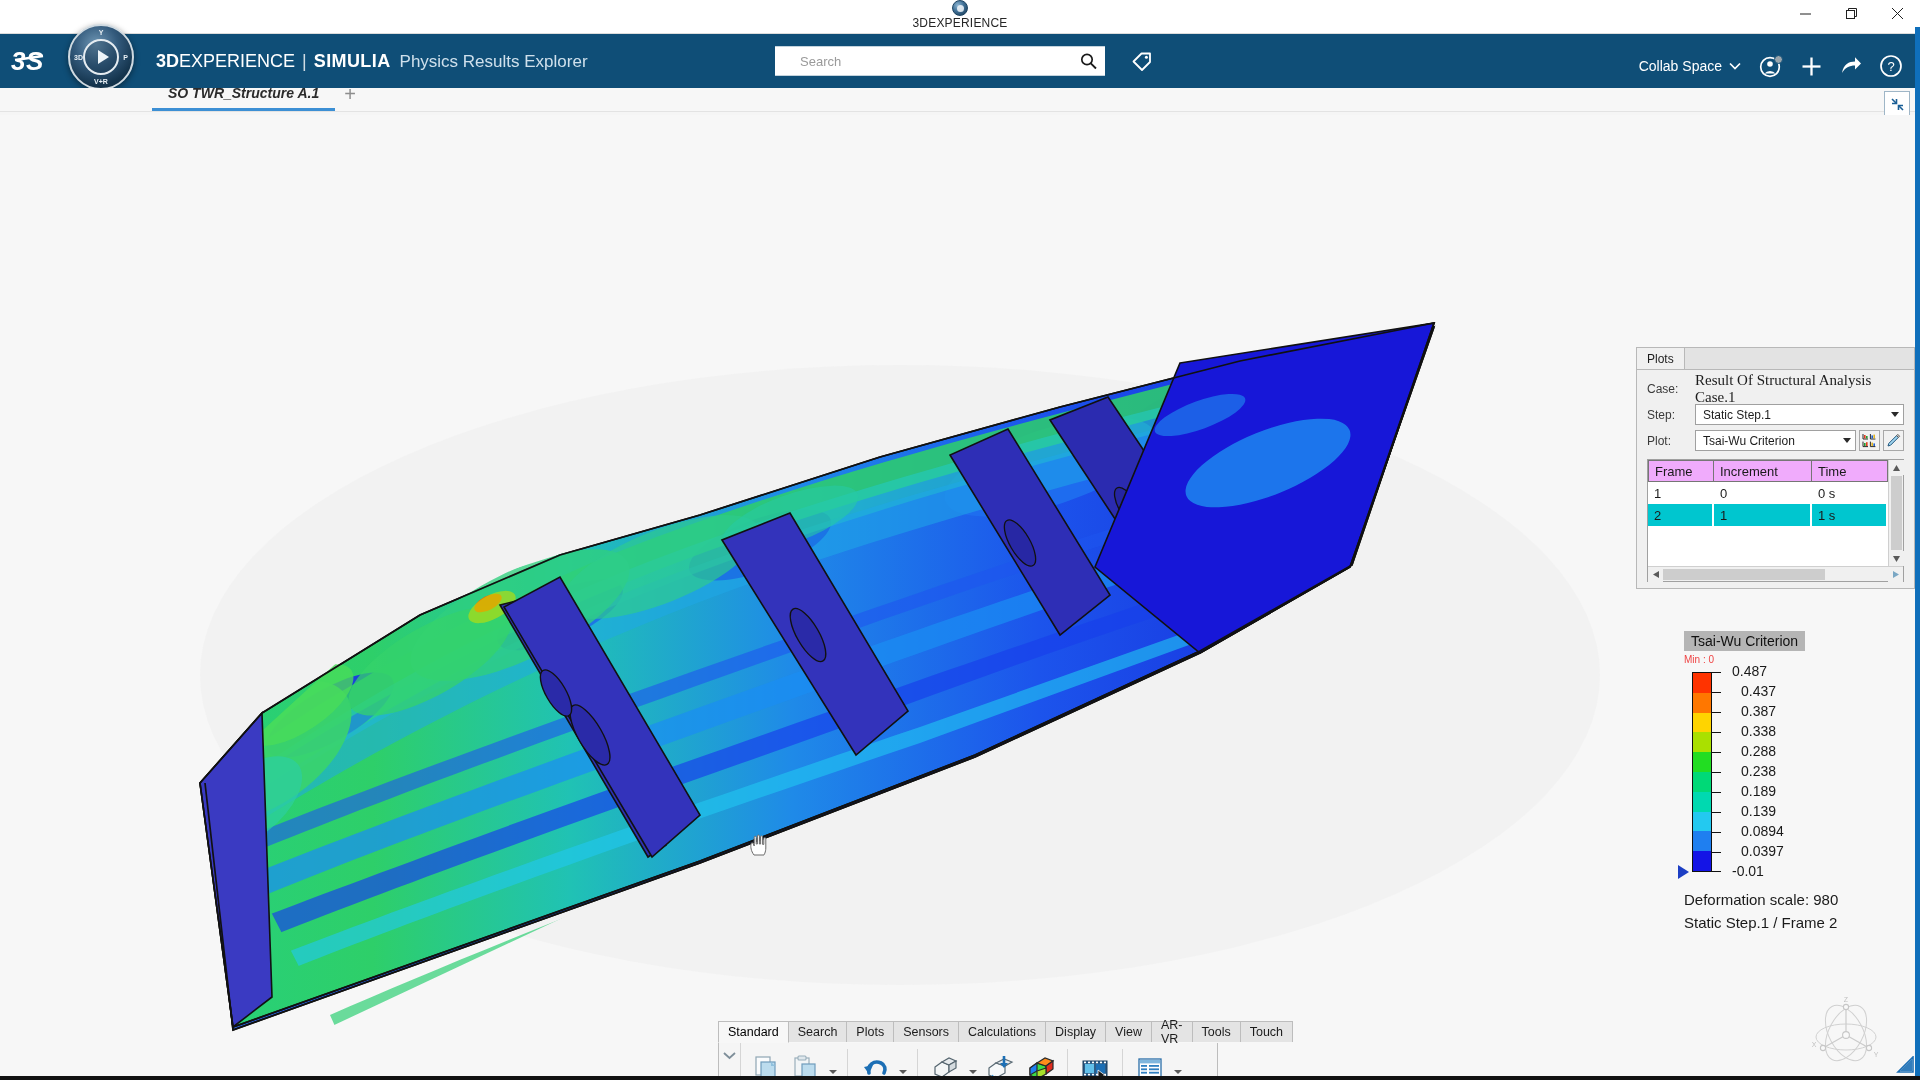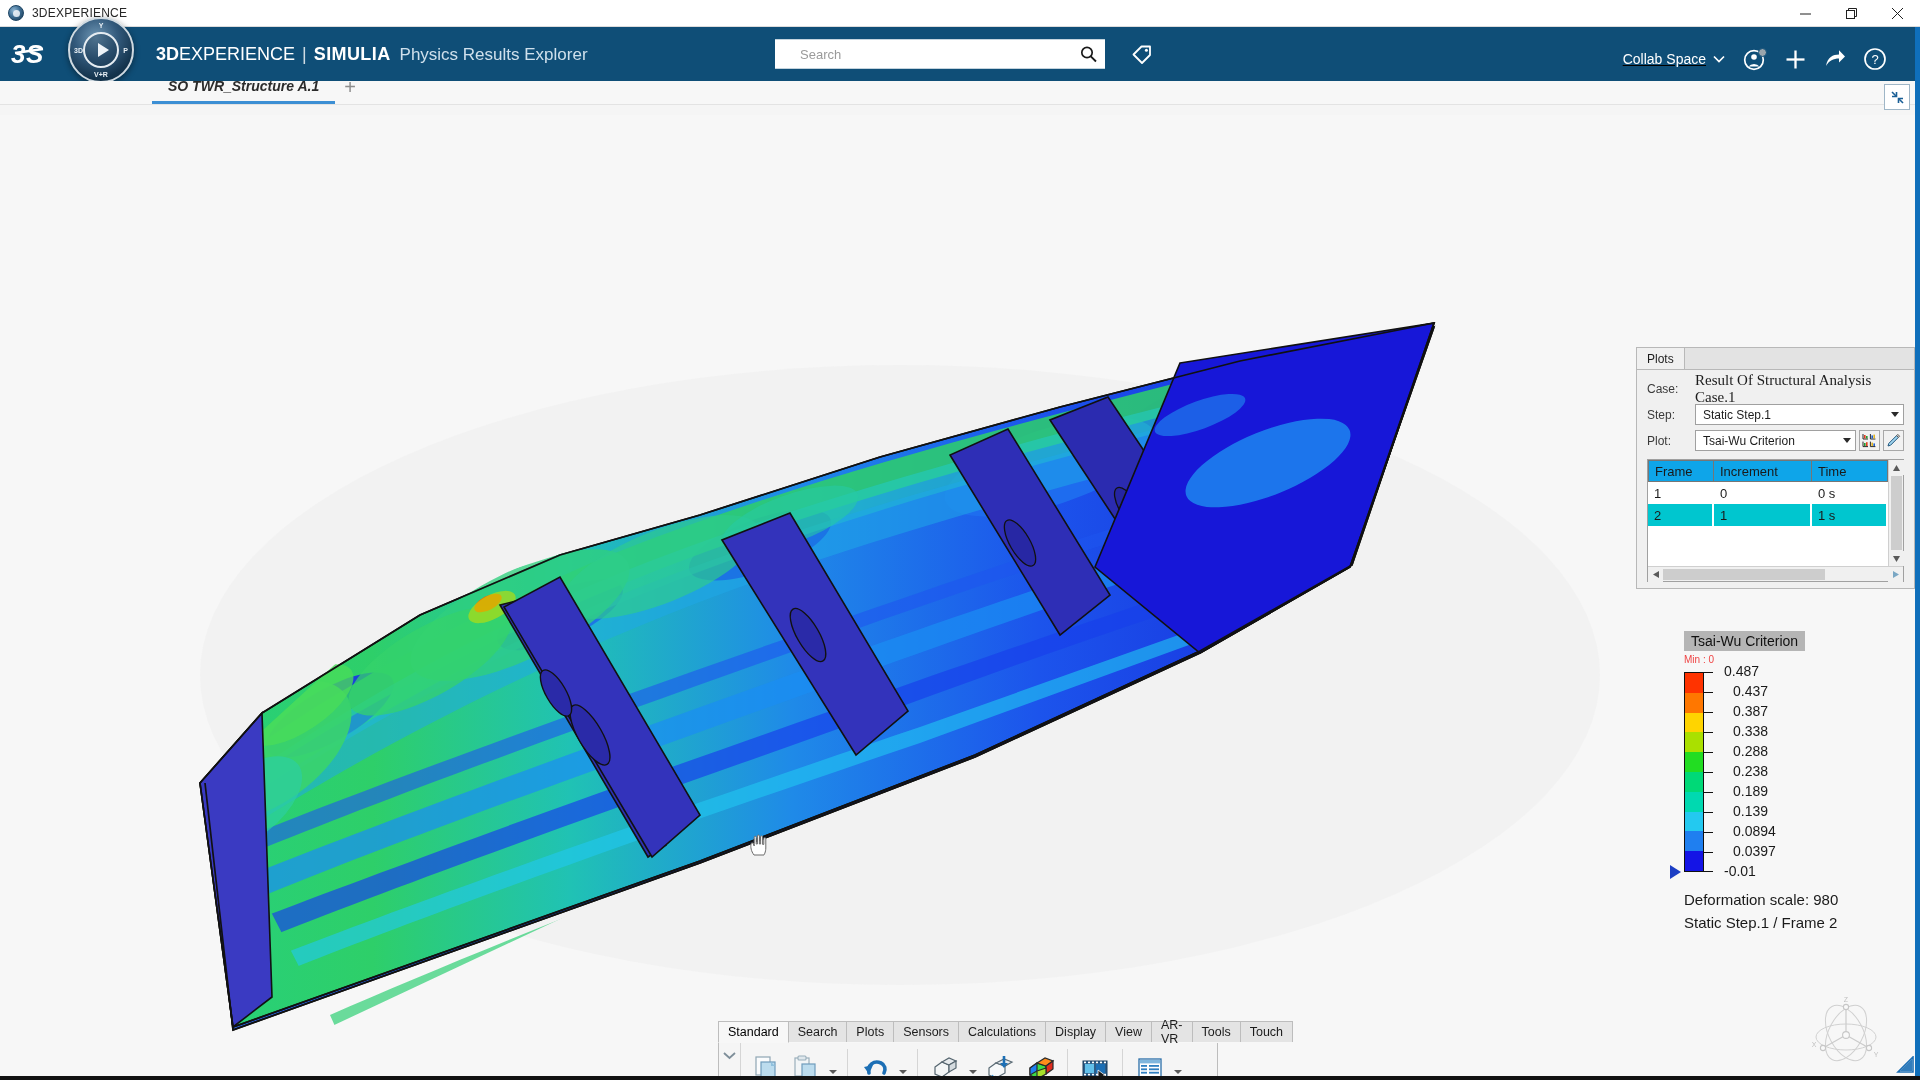--- a/index.html
+++ b/index.html
@@ -13,10 +13,11 @@
 
   
   .titlebar {
-    height: 27px; background: #ffffff;
+    height: 34px; background: #ffffff;
     display: flex; align-items: center;
     border-bottom: 1px solid #dcdcdc;
     position: relative;
+    flex-direction: column;
   }
   .titlebar-icon {
     width: 16px; height: 16px; margin-left: 8px; margin-right: 8px;

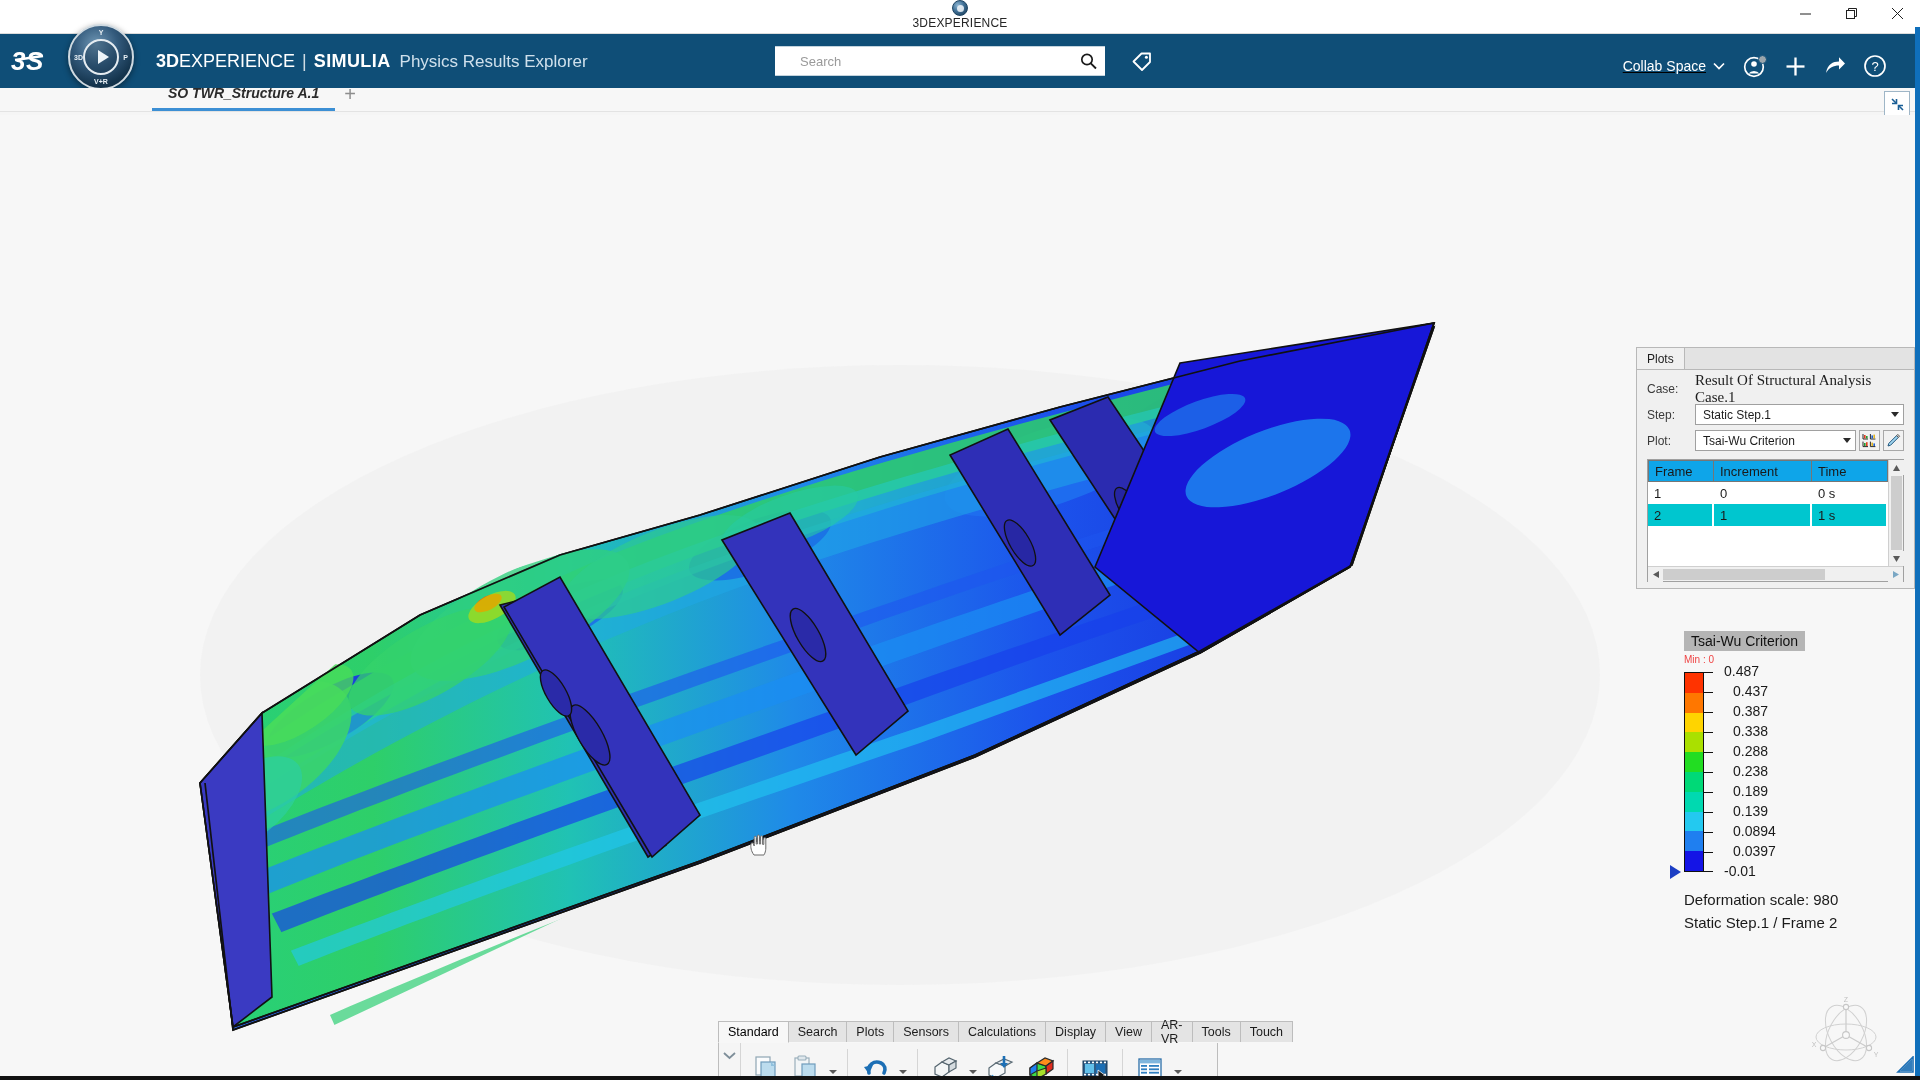--- a/index.html
+++ b/index.html
@@ -101,8 +101,8 @@
   }
 
   .header-right {
-    position: absolute; right: 27px; top: 0; height: 64px;
-    display: flex; align-items: center; gap: 4px; text-decoration: underline;
+    position: absolute; right: 11px; top: 0; height: 64px;
+    display: flex; align-items: center; gap: 4px;
   }
   .collab {
     color: #ffffff; font-size: 14px; display: flex; align-items: center; gap: 7px;

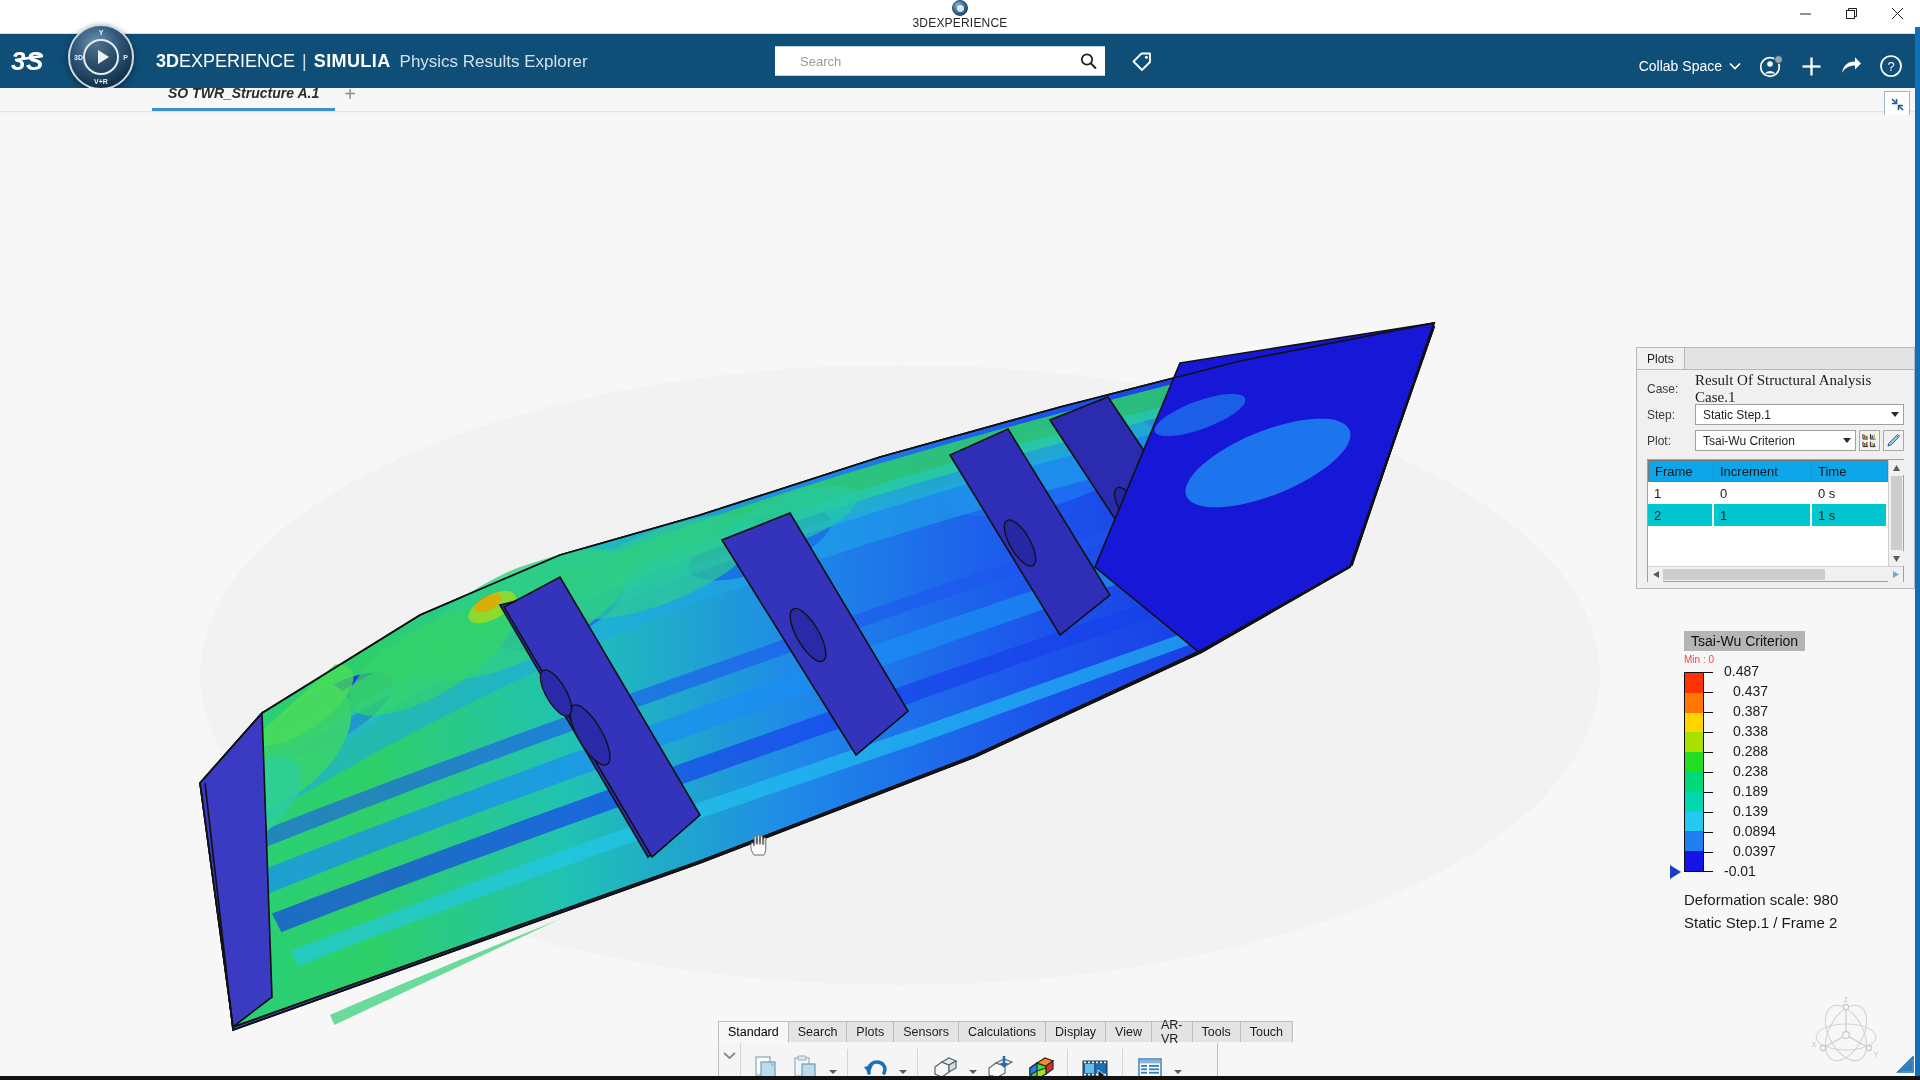--- a/index.html
+++ b/index.html
@@ -187,7 +187,7 @@
   .grid-cols { flex: 1; display: flex; flex-direction: column; overflow: hidden; }
   .grid-head { display: flex; height: 22px; }
   .gh {
-    background: #0ea5e9; border: 1px solid #767676; border-left: none;
+    background: #f0abfc; border: 1px solid #767676; border-left: none;
     font-size: 13px; color: #1a1a1a; display: flex; align-items: center; padding-left: 6px;
   }
   .gh:first-child { border-left: 1px solid #767676; }

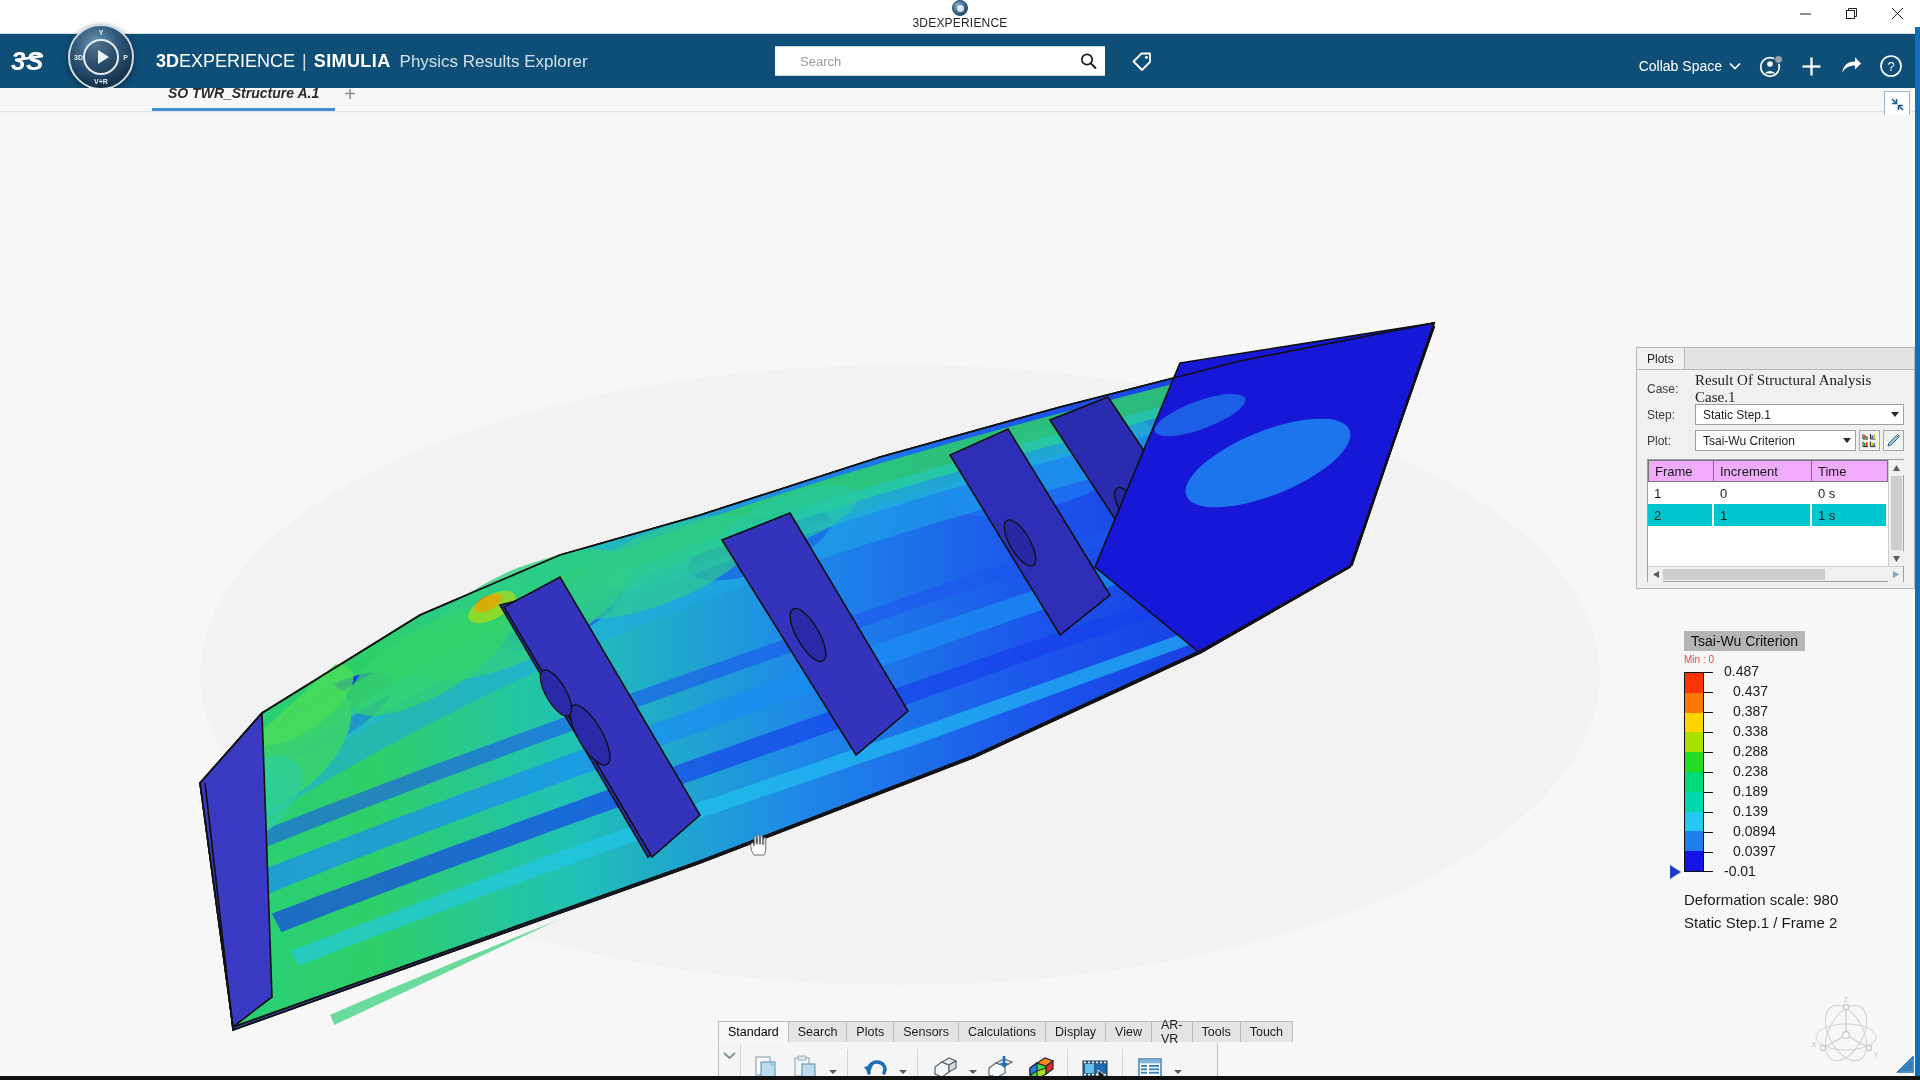--- a/index.html
+++ b/index.html
@@ -218,7 +218,7 @@
     display: inline-block; margin-bottom: 3px;
   }
   .legend-min { font-size: 10px; color: #ef4444; margin-bottom: 7px; }
-  .legend-bar-wrap { display: flex; align-items: center; position: relative; }
+  .legend-bar-wrap { display: flex; align-items: center; position: relative; margin-left: 8px; }
   .legend-bar { width: 20px; border: 1px solid #111; display: flex; flex-direction: column; }
   .legend-band { flex: 1; }
   .legend-tick {

